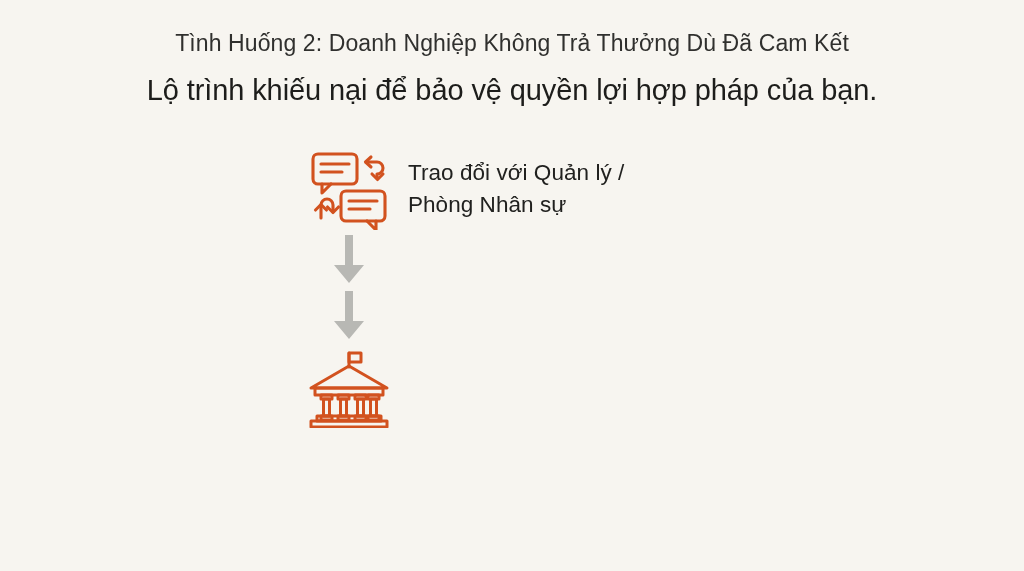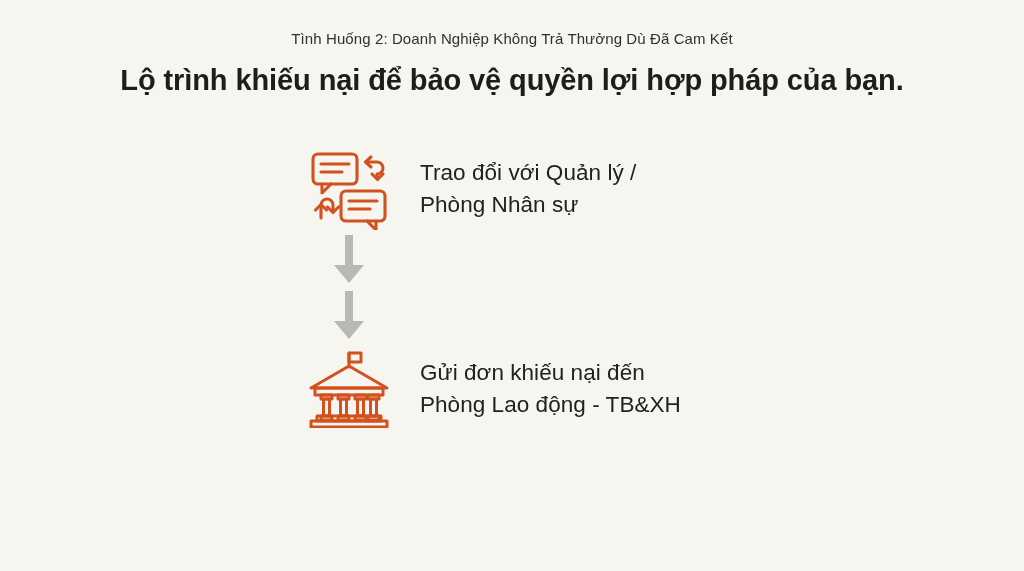--- a/index.html
+++ b/index.html
@@ -30,7 +30,7 @@
     text-align: center;
   }
   .subtitle {
-    font-size: 15px;
+    font-size: 23px;
     font-weight: 400;
     color: #30302e;
     letter-spacing: 0.1px;

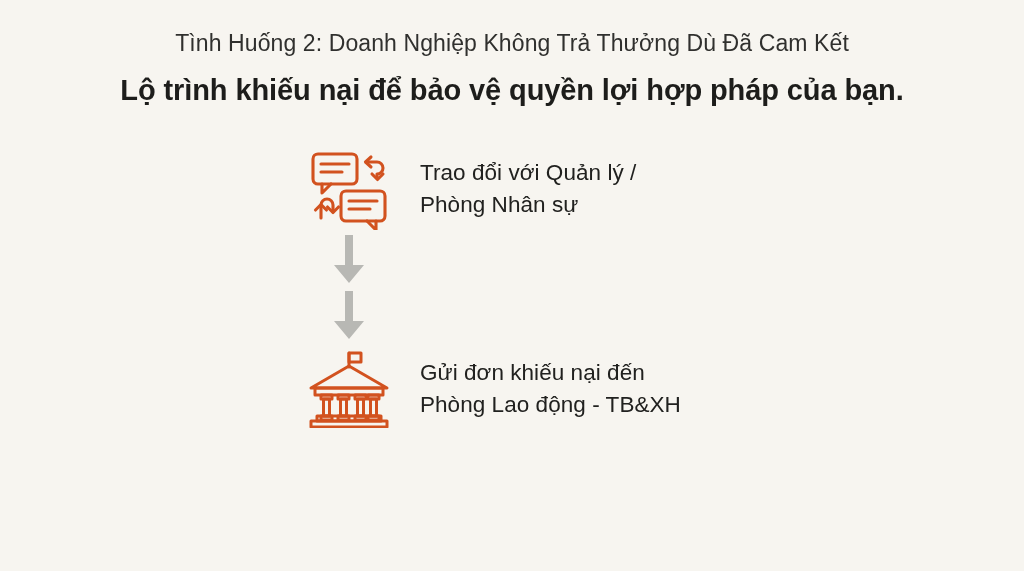--- a/index.html
+++ b/index.html
@@ -39,7 +39,7 @@
   }
   .title {
     font-size: 29px;
-    font-weight: 700;
+    font-weight: 400;
     color: #1d1d1b;
     letter-spacing: -0.1px;
     line-height: 1.25;

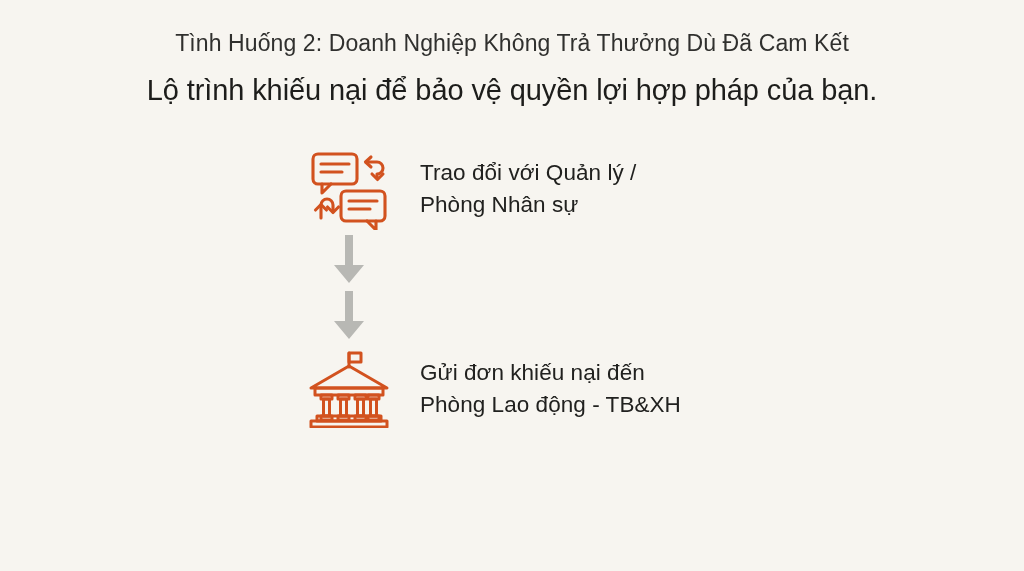--- a/index.html
+++ b/index.html
@@ -57,7 +57,7 @@
   .step {
     display: flex;
     align-items: center;
-    gap: 28px;
+    gap: 16px;
   }
   .step-icon {
     width: 86px;

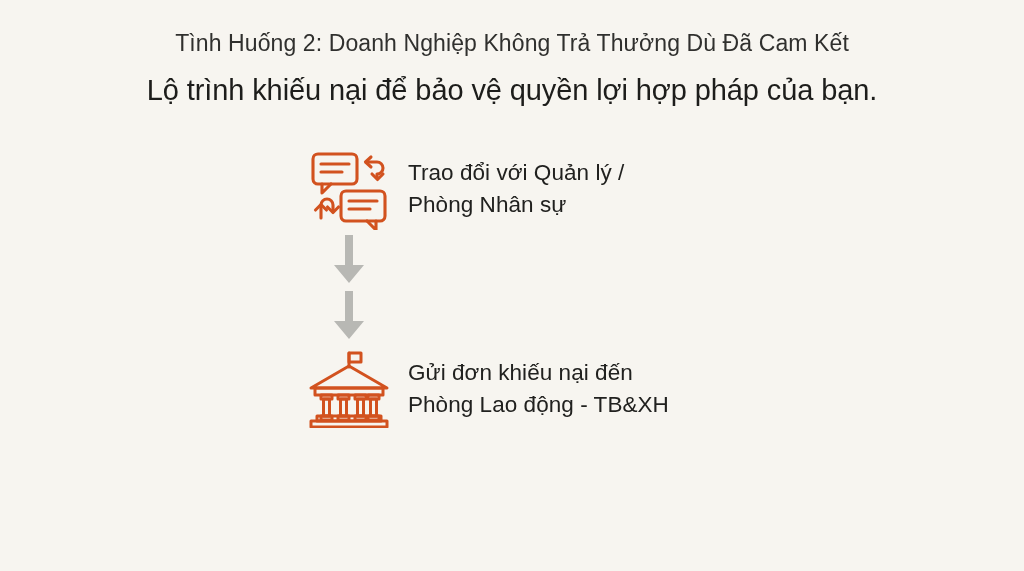--- a/index.html
+++ b/index.html
@@ -176,8 +176,6 @@
           <rect x="5" y="71" width="76" height="6"></rect>
         </svg>
       </div>
-      <div class="step-label">Gửi đơn khiếu nại đến
-Phòng Lao động - TB&amp;XH</div>
     </div>
 
   </div>

